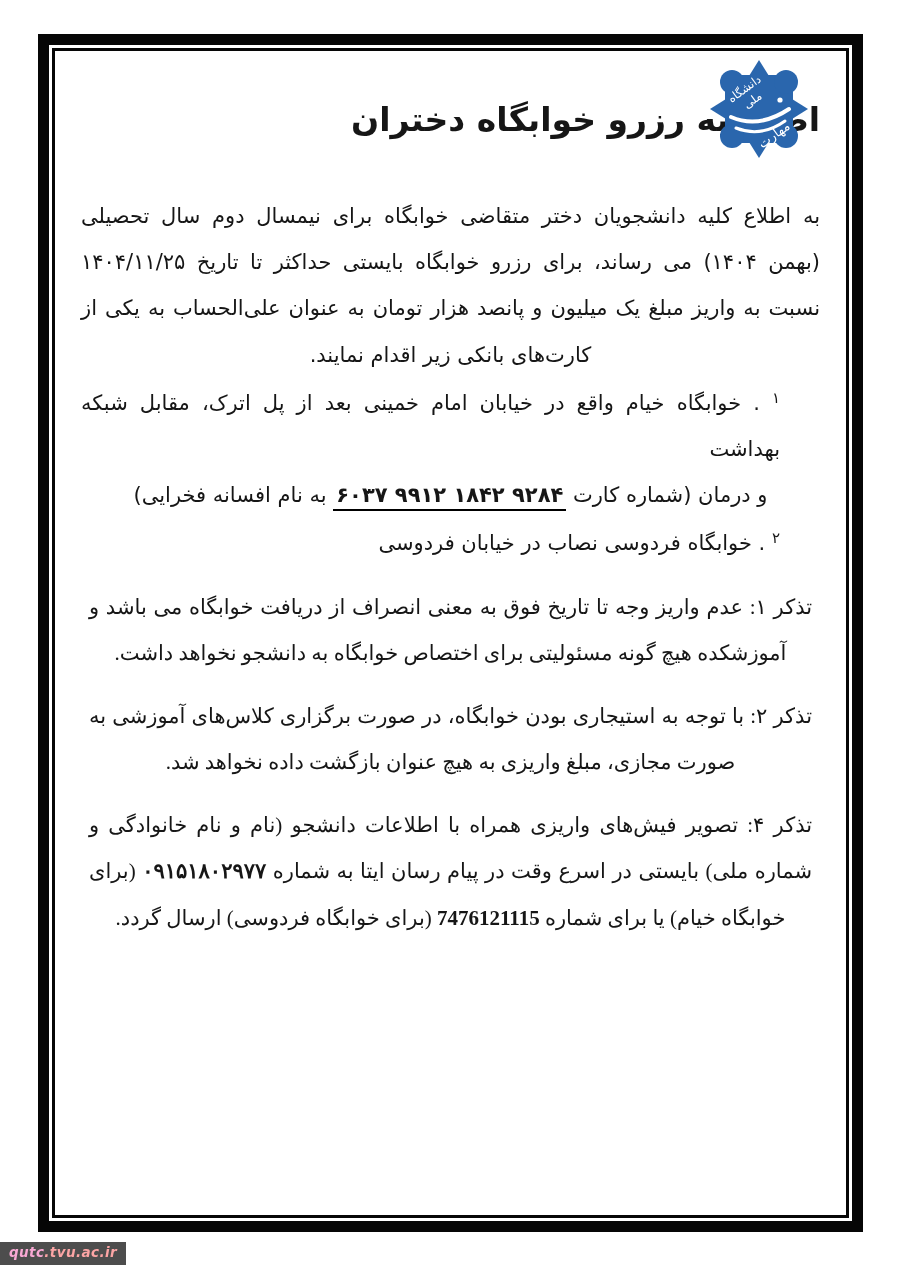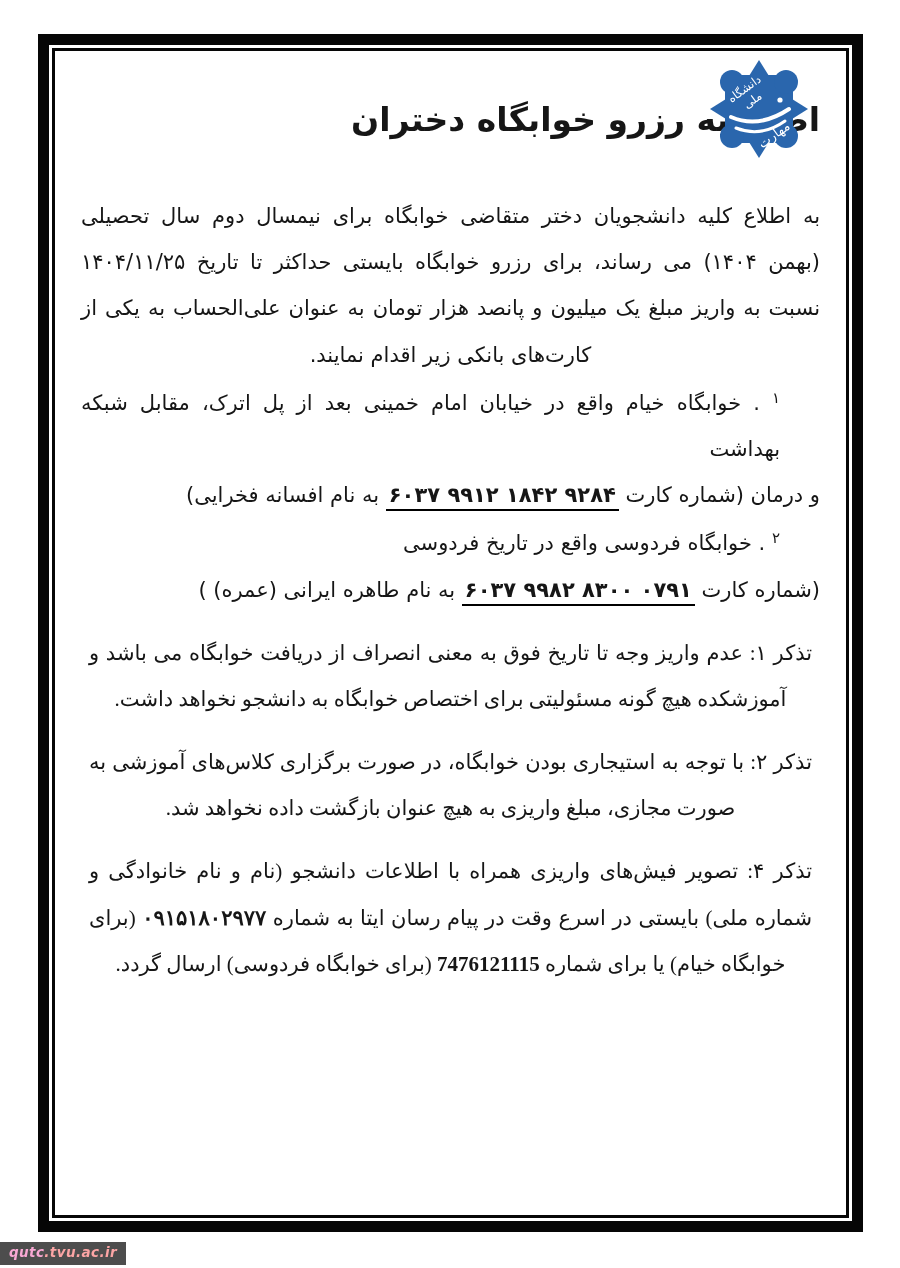--- a/index.html
+++ b/index.html
@@ -31,7 +31,7 @@
   .intro { margin-top:14px; }
   .item { margin:2px 0 0; }
   .item .line1 { text-align:justify; text-align-last:right; padding-right:40px; }
-  .item .line2 { text-align:right; }
+  .item .line2 { text-align:center; }
   .sup { font-size:15px; vertical-align:7px; }
   .dorm-name { font-weight:normal; }
   .card {

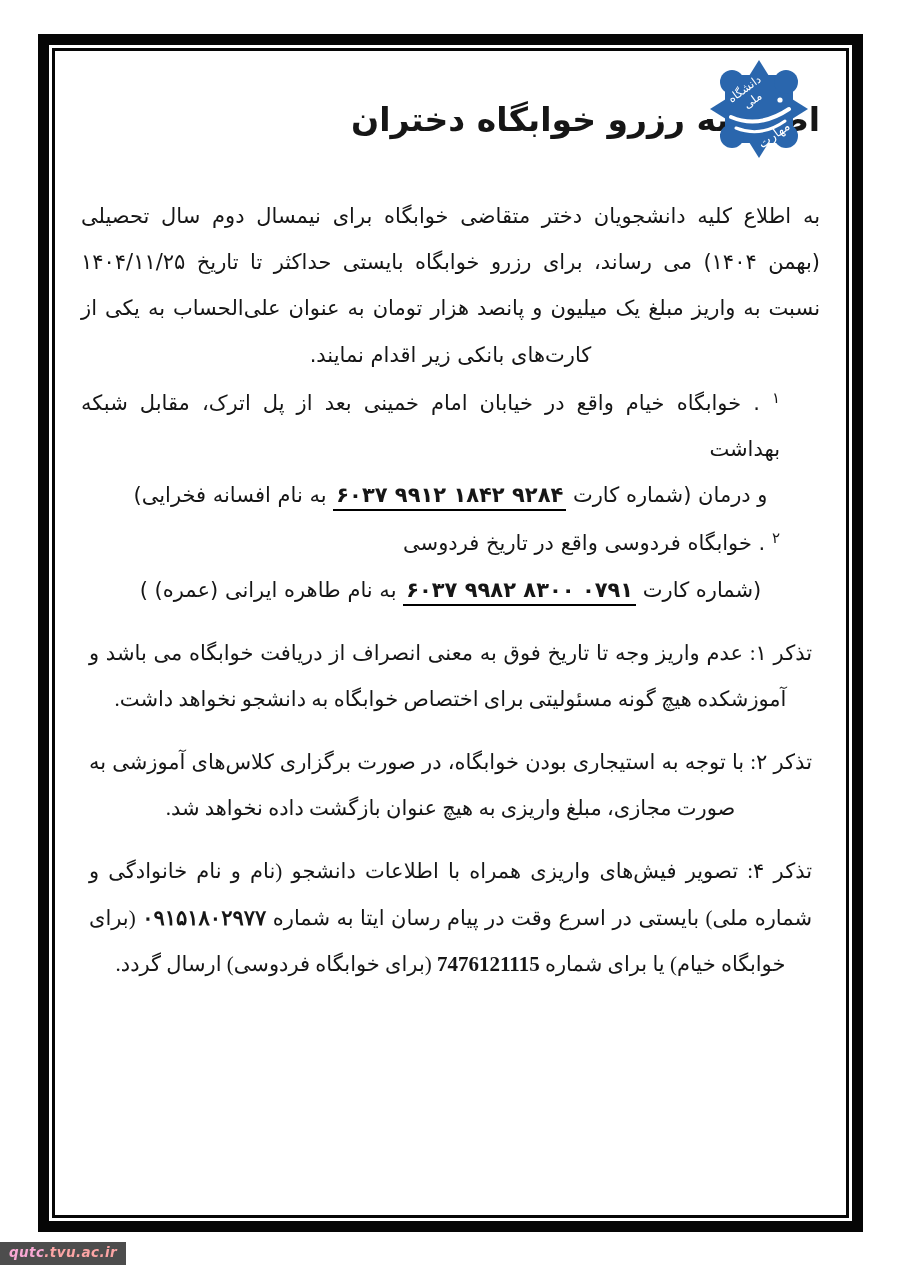--- a/index.html
+++ b/index.html
@@ -95,7 +95,7 @@
       </div>
 
       <div class="item">
-        <div class="line1"><span class="sup">۲</span><span> . </span><span class="dorm-name">خوابگاه فردوسی</span><span> واقع در تاریخ فردوسی</span></div>
+        <div class="line1"><span class="sup">۲</span><span> . </span><span class="dorm-name">خوابگاه فردوسی</span><span> نصاب در خیابان فردوسی</span></div>
         <div class="line2"><span>(شماره کارت </span><span class="card" dir="ltr">۶۰۳۷ ۹۹۸۲ ۸۳۰۰ ۰۷۹۱</span><span> به نام طاهره ایرانی (عمره) )</span></div>
       </div>
 

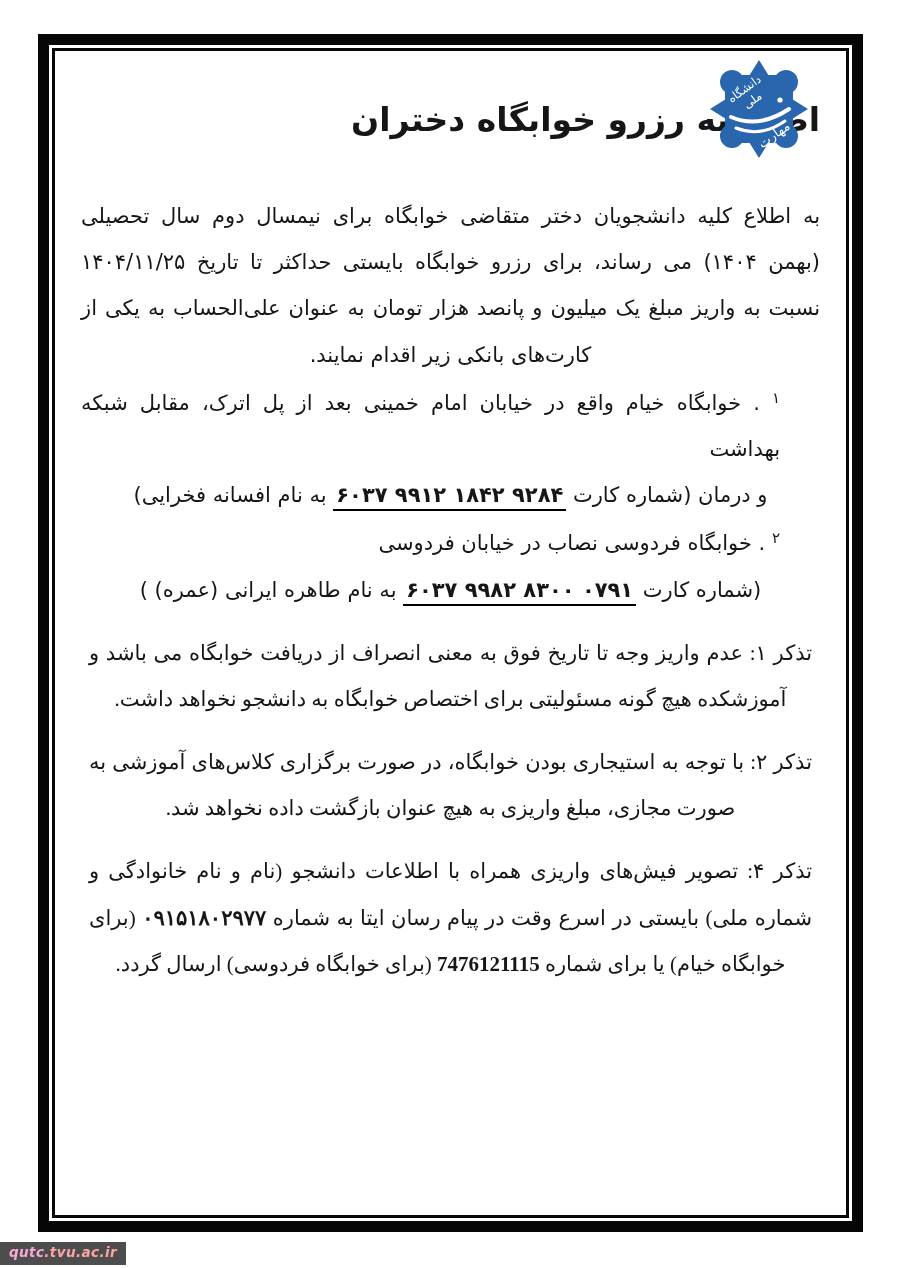--- a/index.html
+++ b/index.html
@@ -96,7 +96,6 @@
 
       <div class="item">
         <div class="line1"><span class="sup">۲</span><span> . </span><span class="dorm-name">خوابگاه فردوسی</span><span> نصاب در خیابان فردوسی</span></div>
-        <div class="line2"><span>(شماره کارت </span><span class="card" dir="ltr">۶۰۳۷ ۹۹۸۲ ۸۳۰۰ ۰۷۹۱</span><span> به نام طاهره ایرانی (عمره) )</span></div>
       </div>
 
       <p class="note">تذکر ۱: عدم واریز وجه تا تاریخ فوق به معنی انصراف از دریافت خوابگاه می باشد و آموزشکده هیچ گونه مسئولیتی برای اختصاص خوابگاه به دانشجو نخواهد داشت.</p>

